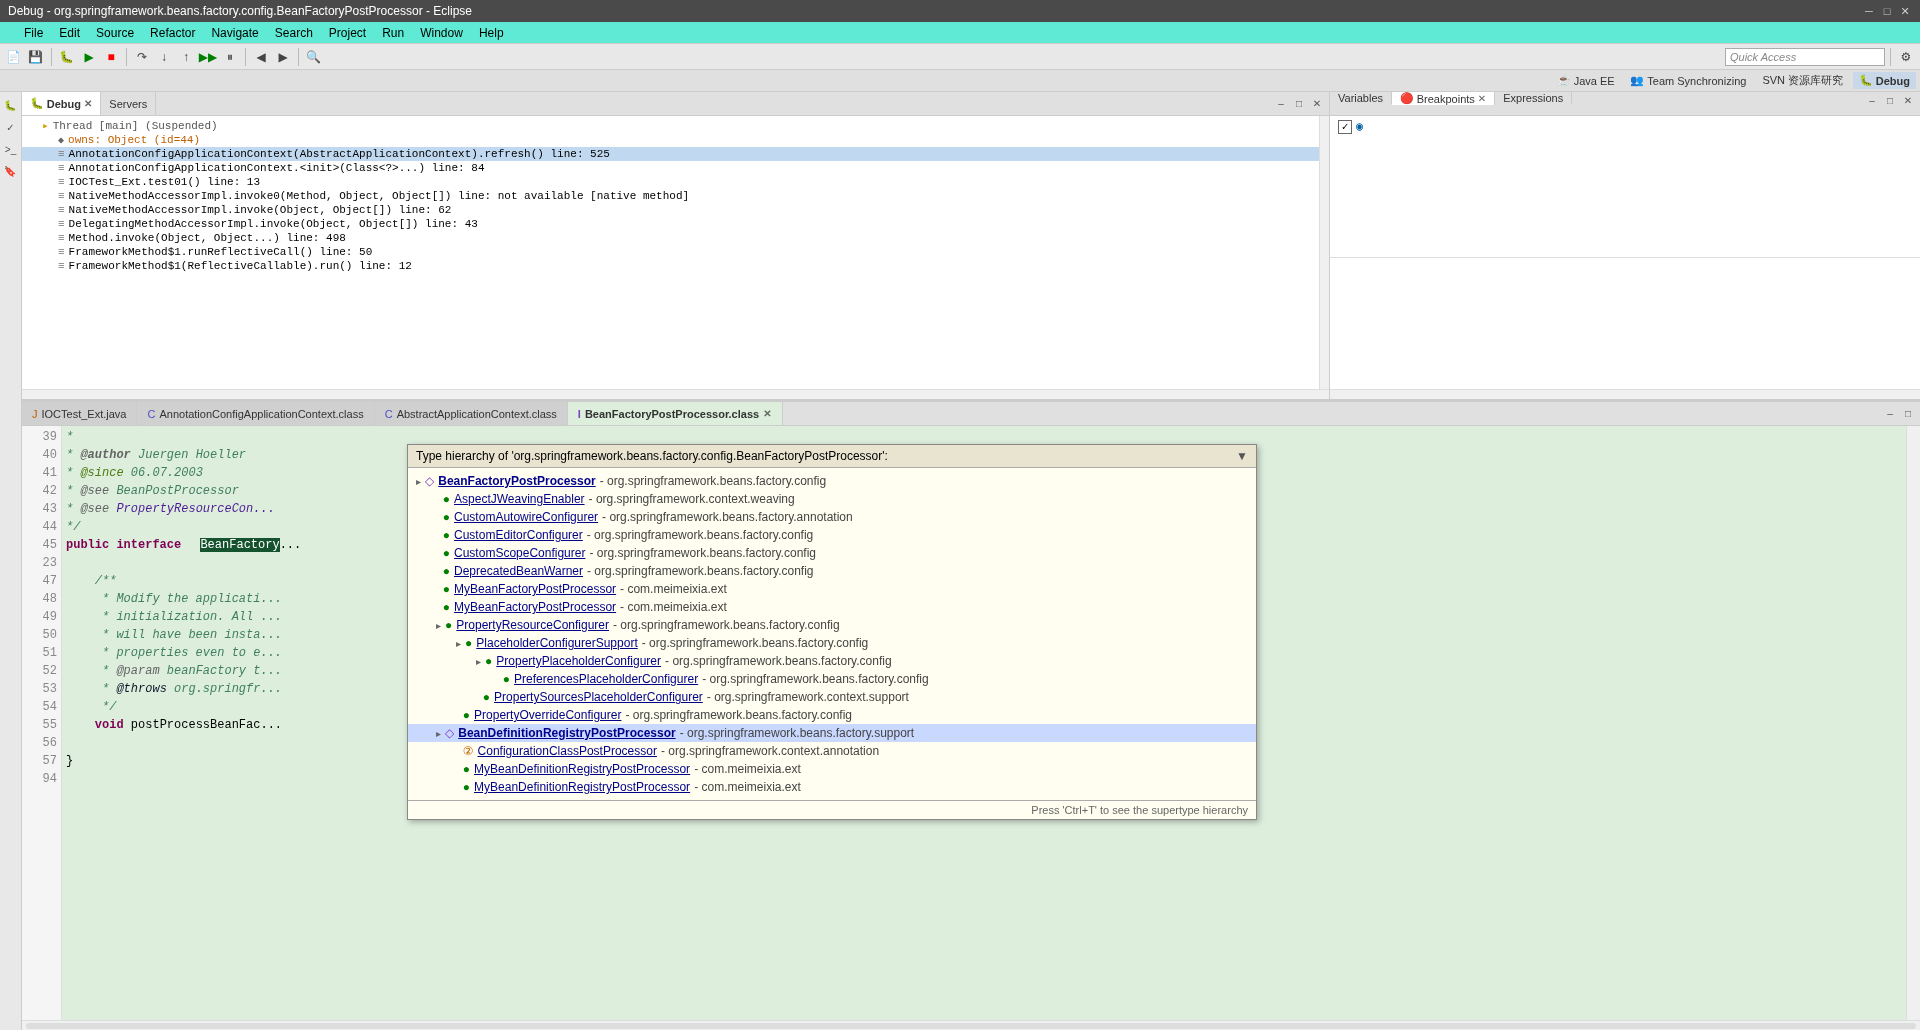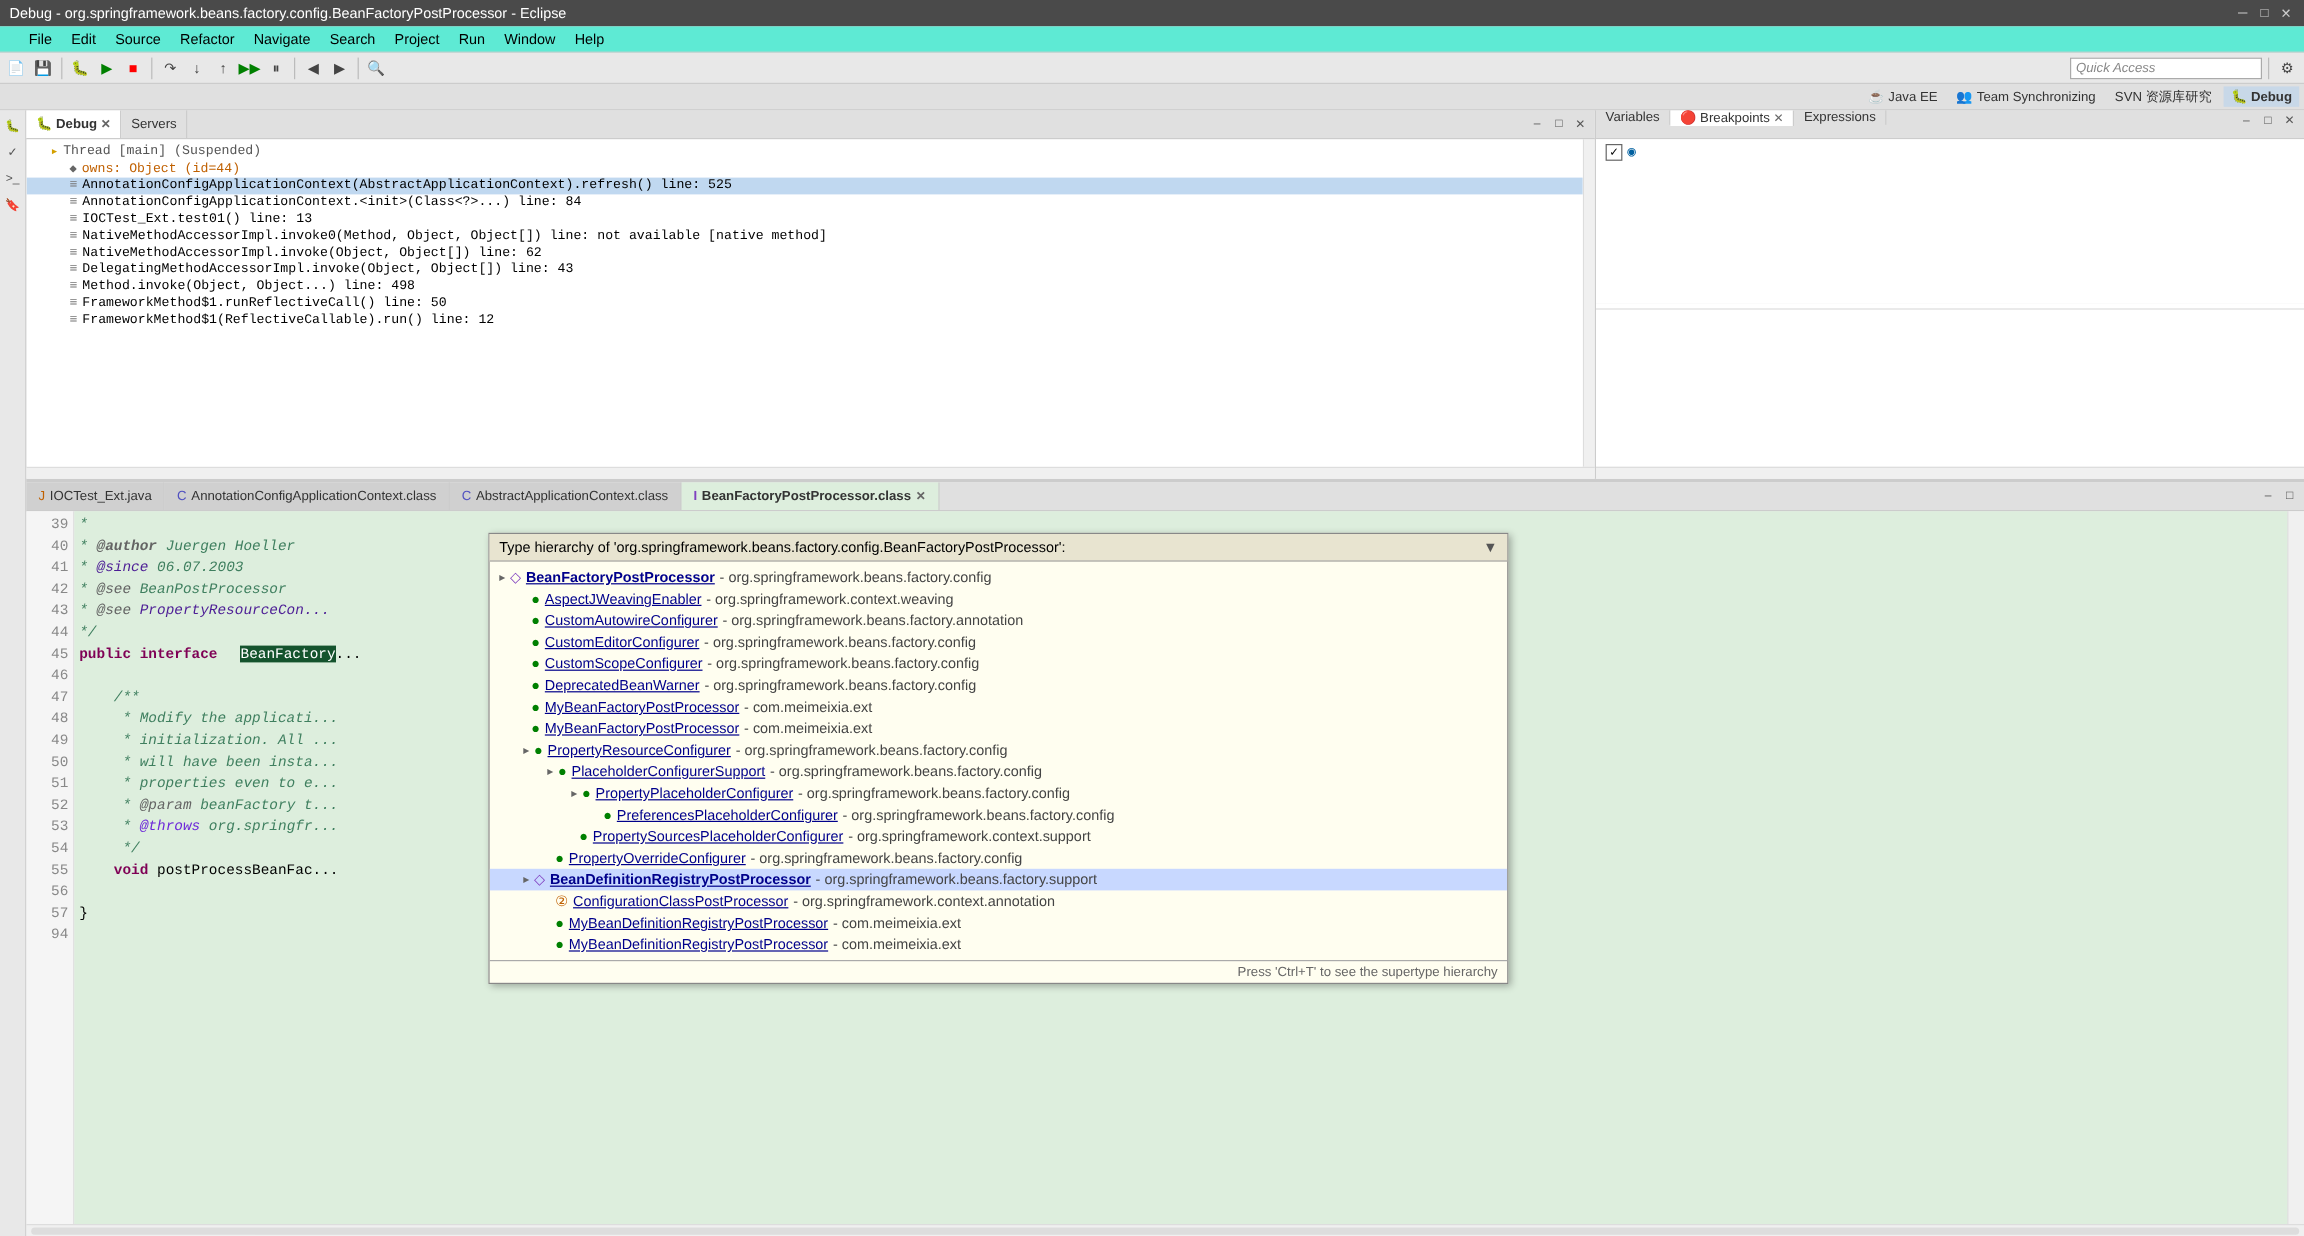--- a/index.html
+++ b/index.html
@@ -630,7 +630,7 @@
             <span class="comment"> * <span style="color:#646464;font-weight:bold;">@author</span> <span style="color:#3f7f5f;">Juergen Hoeller</span></span>
           </div>
           <div class="code-line">
-            <span class="comment"> * <span style="color:#4c1d95;">@since</span> <span style="color:#3f7f5f;">06.07.2003</span></span>
+            <span class="comment"> * <span style="color:#4d7c0f;">@since</span> <span style="color:#3f7f5f;">06.07.2003</span></span>
           </div>
           <div class="code-line">
             <span class="comment"> * <span style="color:#646464;">@see</span> <span style="color:#3f7f5f;">BeanPostProcessor</span></span>

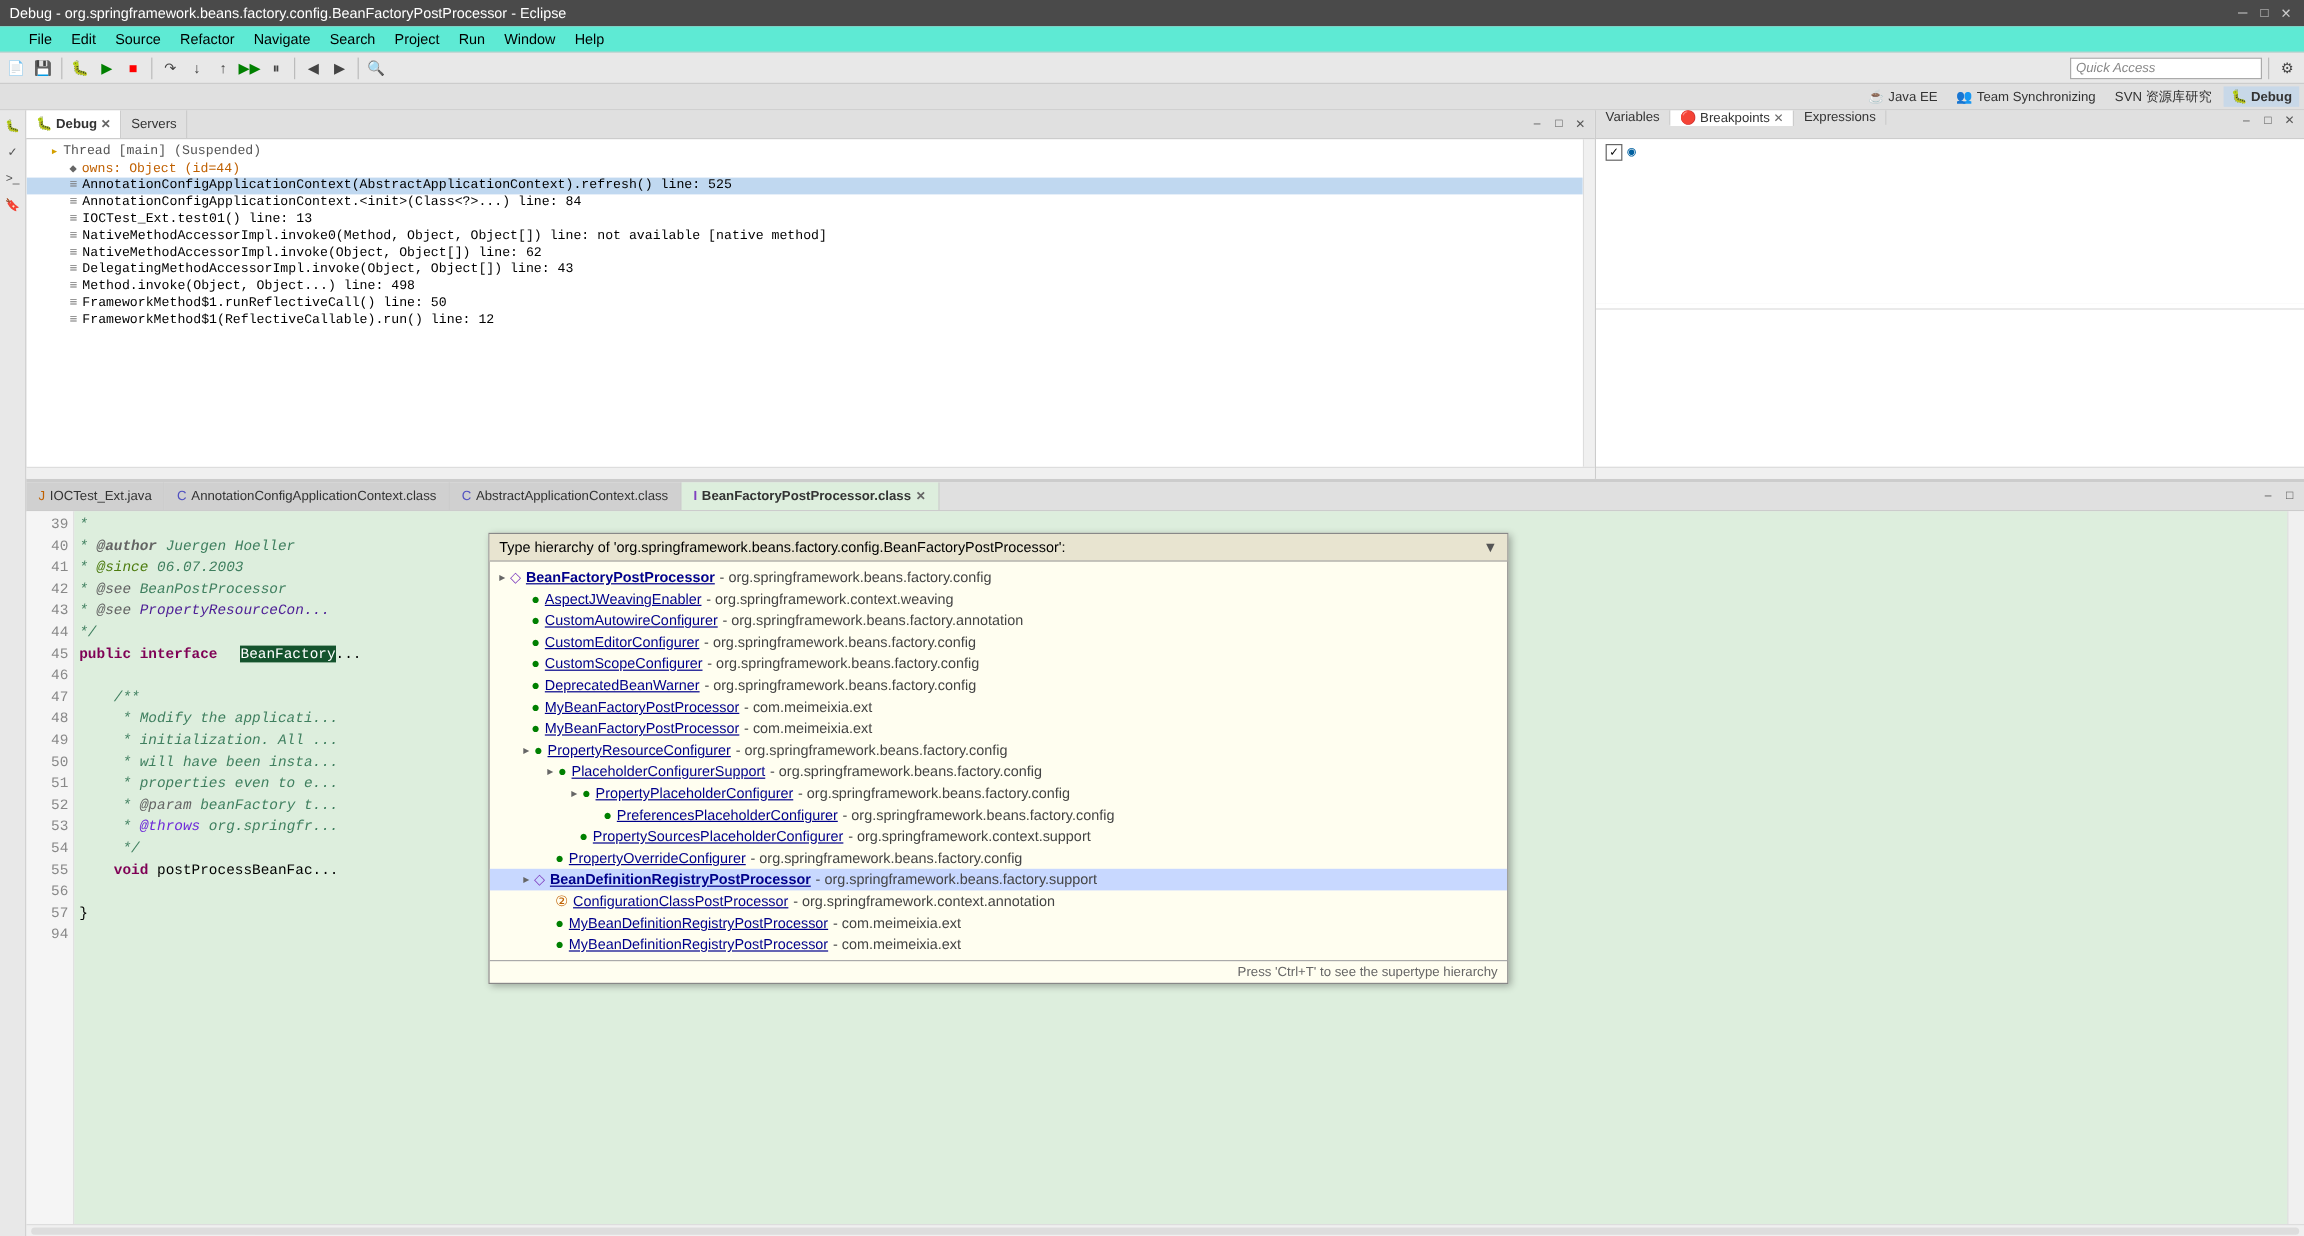--- a/index.html
+++ b/index.html
@@ -607,7 +607,7 @@
           <span class="line-num">43</span>
           <span class="line-num">44</span>
           <span class="line-num">45</span>
-          <span class="line-num">46</span>
+          <span class="line-num">23</span>
           <span class="line-num">47</span>
           <span class="line-num">48</span>
           <span class="line-num">49</span>

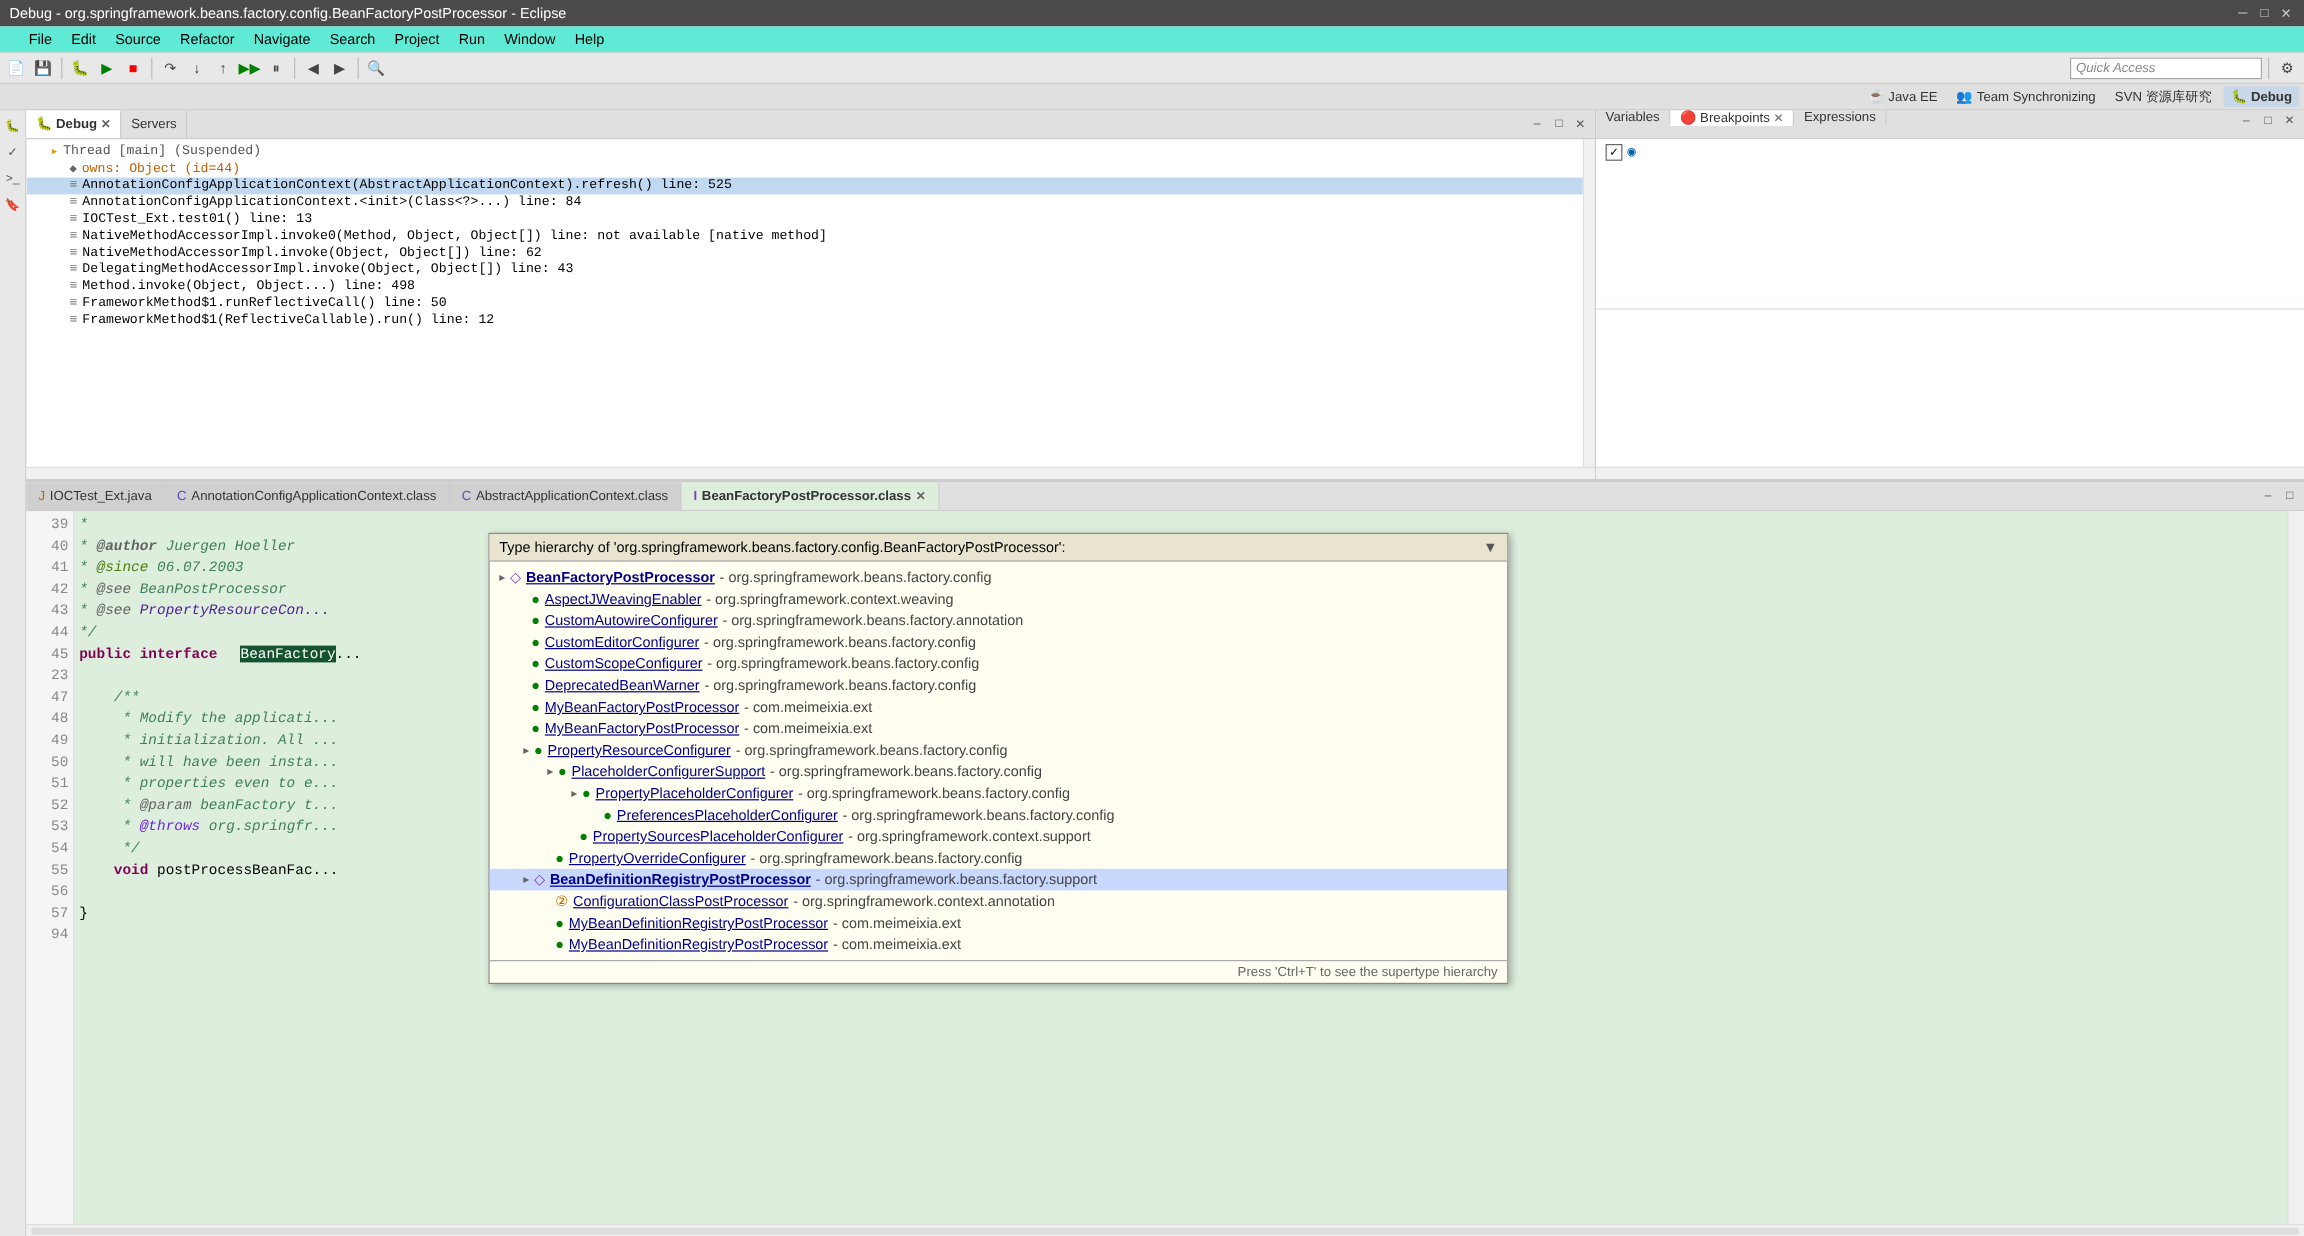--- a/index.html
+++ b/index.html
@@ -664,7 +664,7 @@
             <span class="comment">&nbsp;&nbsp;&nbsp;&nbsp; * <span style="color:#646464;">@param</span> <span style="color:#3f7f5f;">beanFactory t...</span></span>
           </div>
           <div class="code-line">
-            <span class="comment">&nbsp;&nbsp;&nbsp;&nbsp; * <span style="color:#6d28d9;">@throws</span> <span style="color:#3f7f5f;">org.springfr...</span></span>
+            <span class="comment">&nbsp;&nbsp;&nbsp;&nbsp; * <span style="color:#0f172a;">@throws</span> <span style="color:#3f7f5f;">org.springfr...</span></span>
           </div>
           <div class="code-line">
             <span class="comment">&nbsp;&nbsp;&nbsp;&nbsp; */</span>

